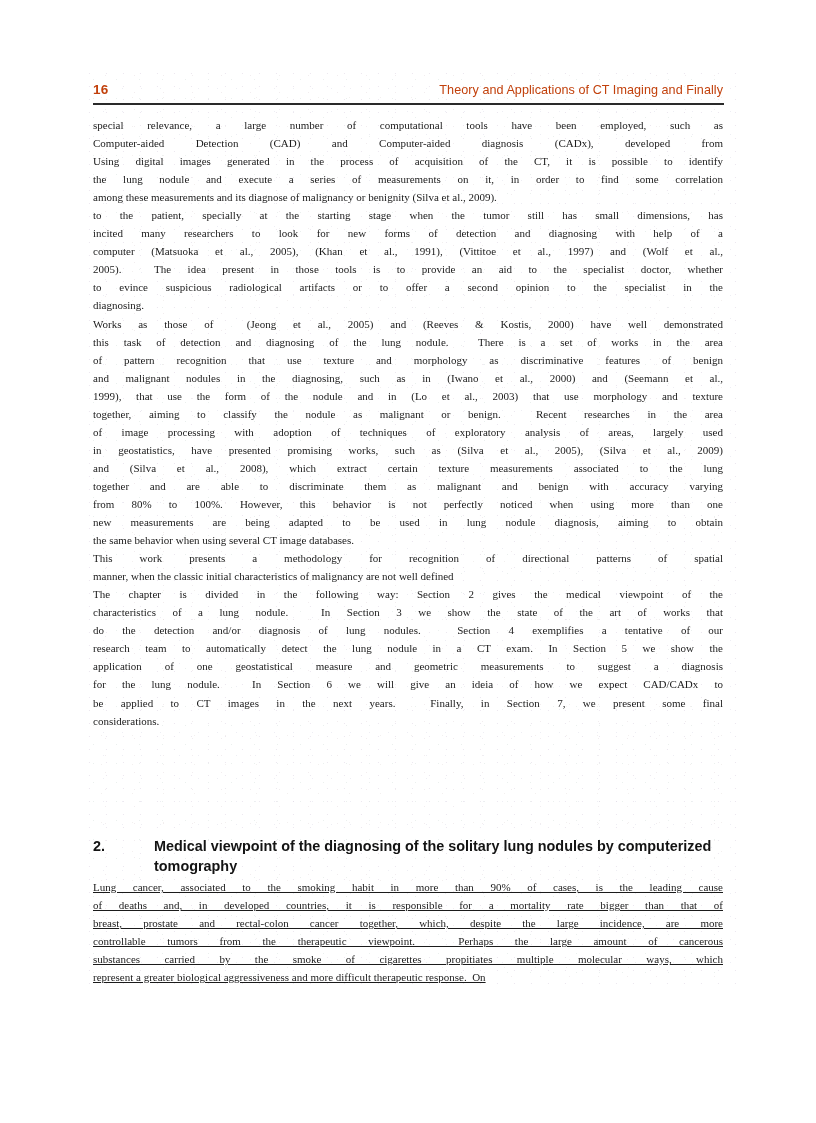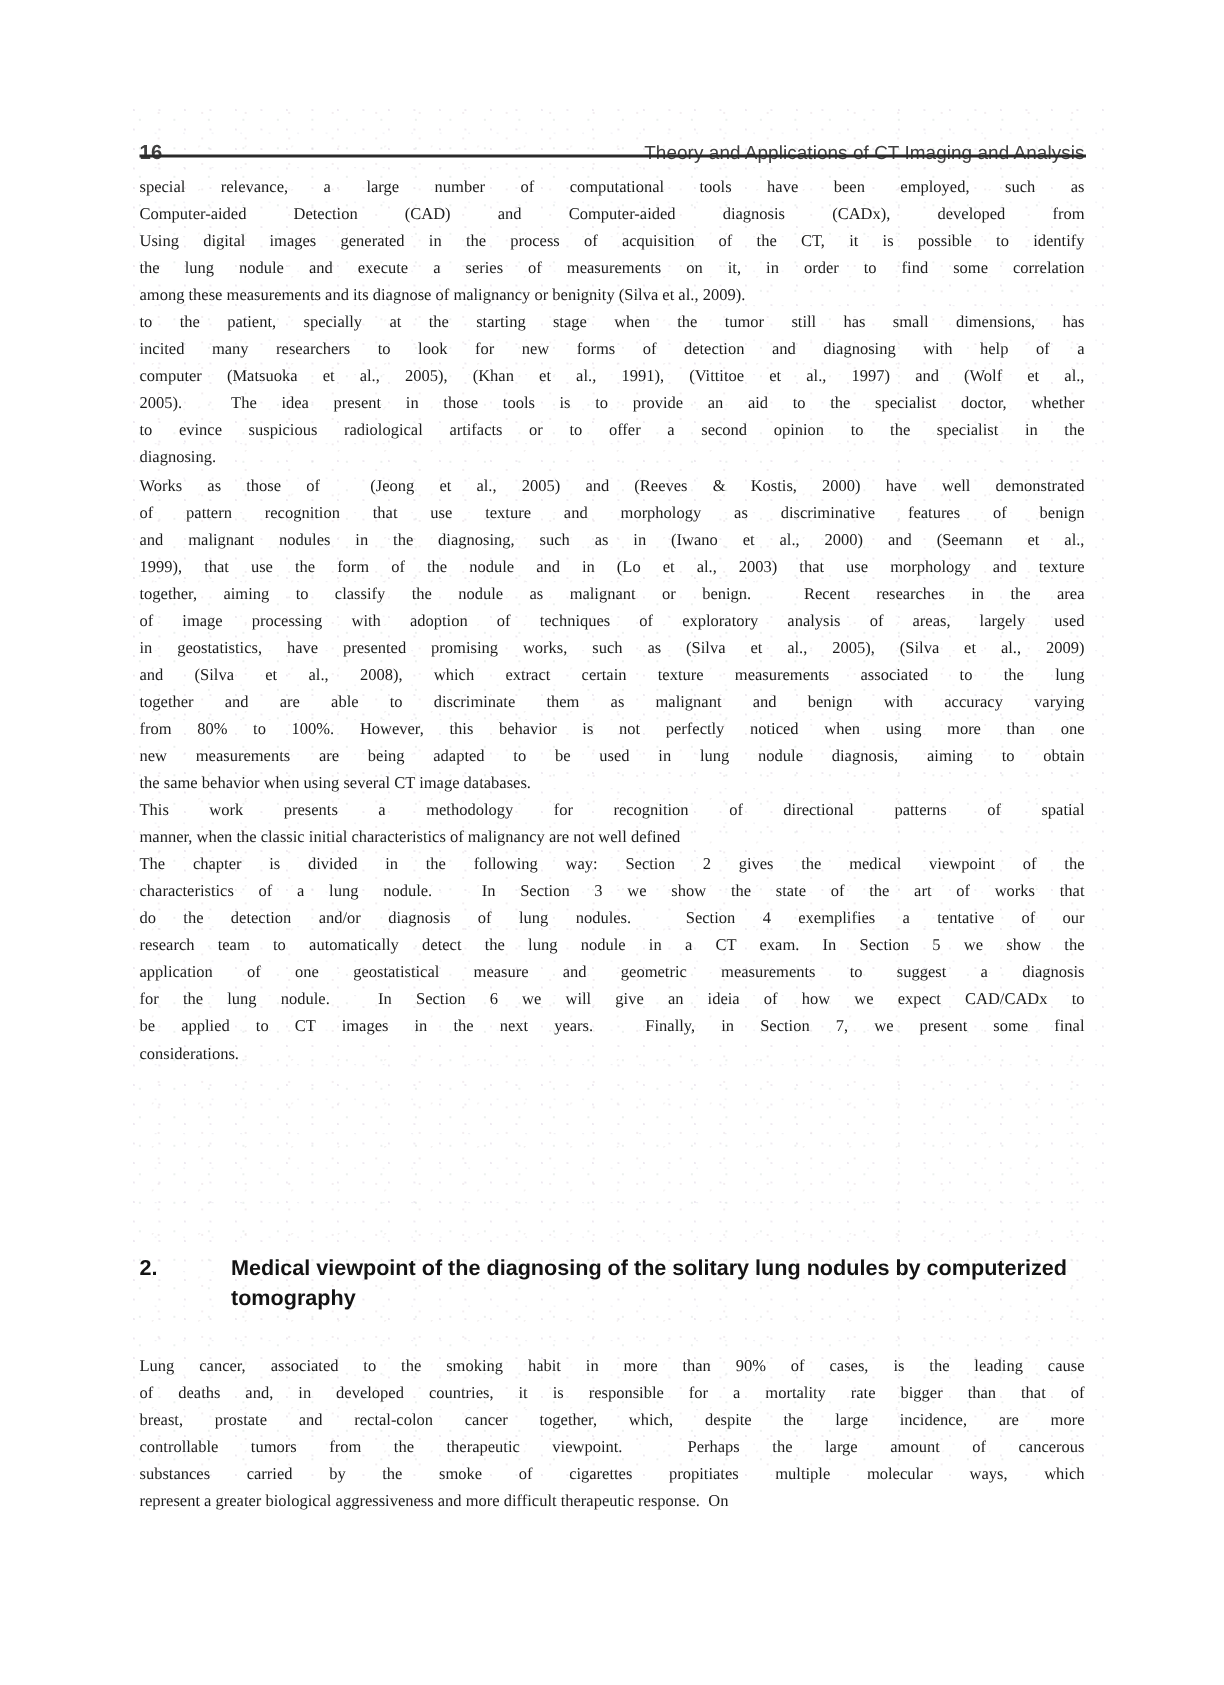--- a/index.html
+++ b/index.html
@@ -43,7 +43,7 @@
   
   .running-head {
     position: absolute;
-    left: 93px; top: 94px;
+    left: 93px; top: 82px;
     width: 630px;
     height: 22px;
     display: flex;
@@ -51,7 +51,7 @@
     justify-content: space-between;
     font-family: "Liberation Sans", "DejaVu Sans", sans-serif;
     font-size: 12.5px;
-    color: #404040;
+    color: #c2410c;
   }
   .folio {
     font-weight: 700;

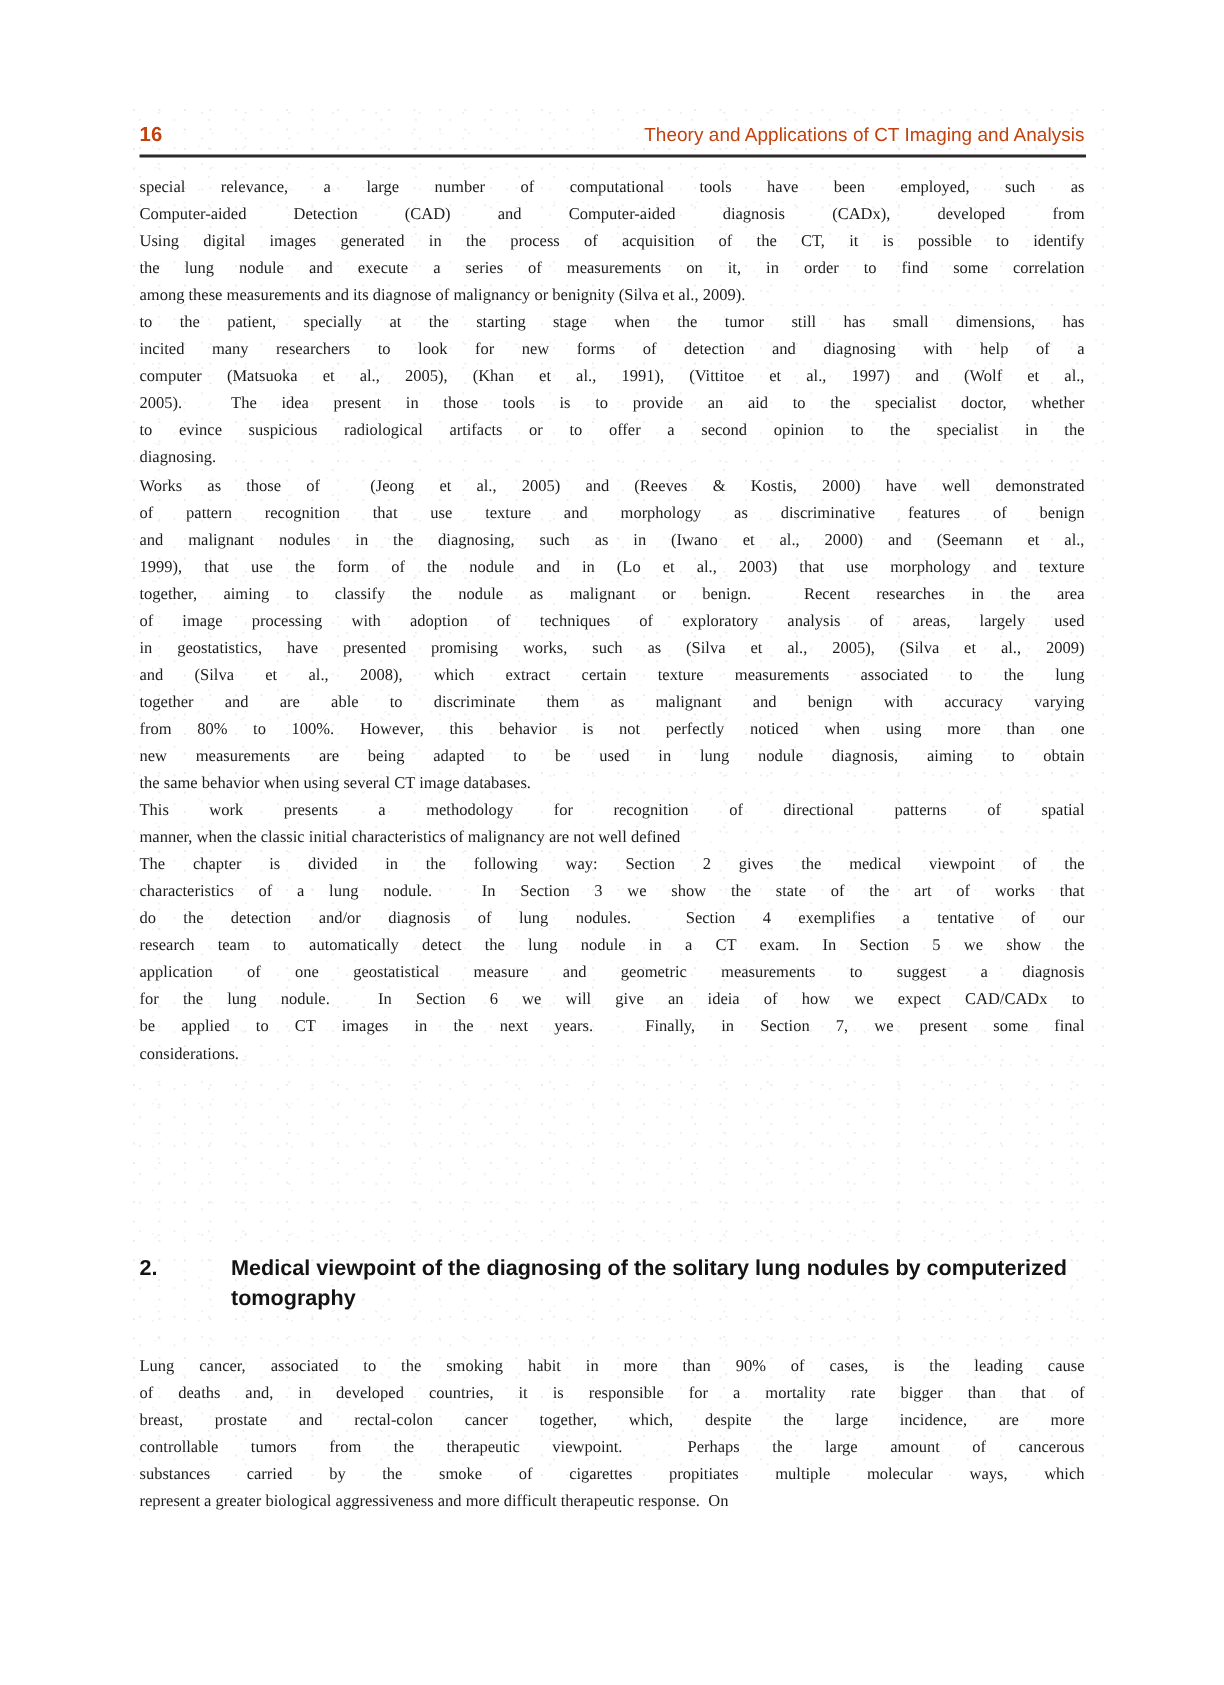--- a/index.html
+++ b/index.html
@@ -138,7 +138,7 @@
 
   <div class="running-head">
     <span class="folio">16</span>
-    <span class="book-title">Theory and Applications of CT Imaging and Analysis</span>
+    <span class="book-title">Theory and Applications of CT Imaging and Finally</span>
   </div>
   <div class="head-rule"></div>
 

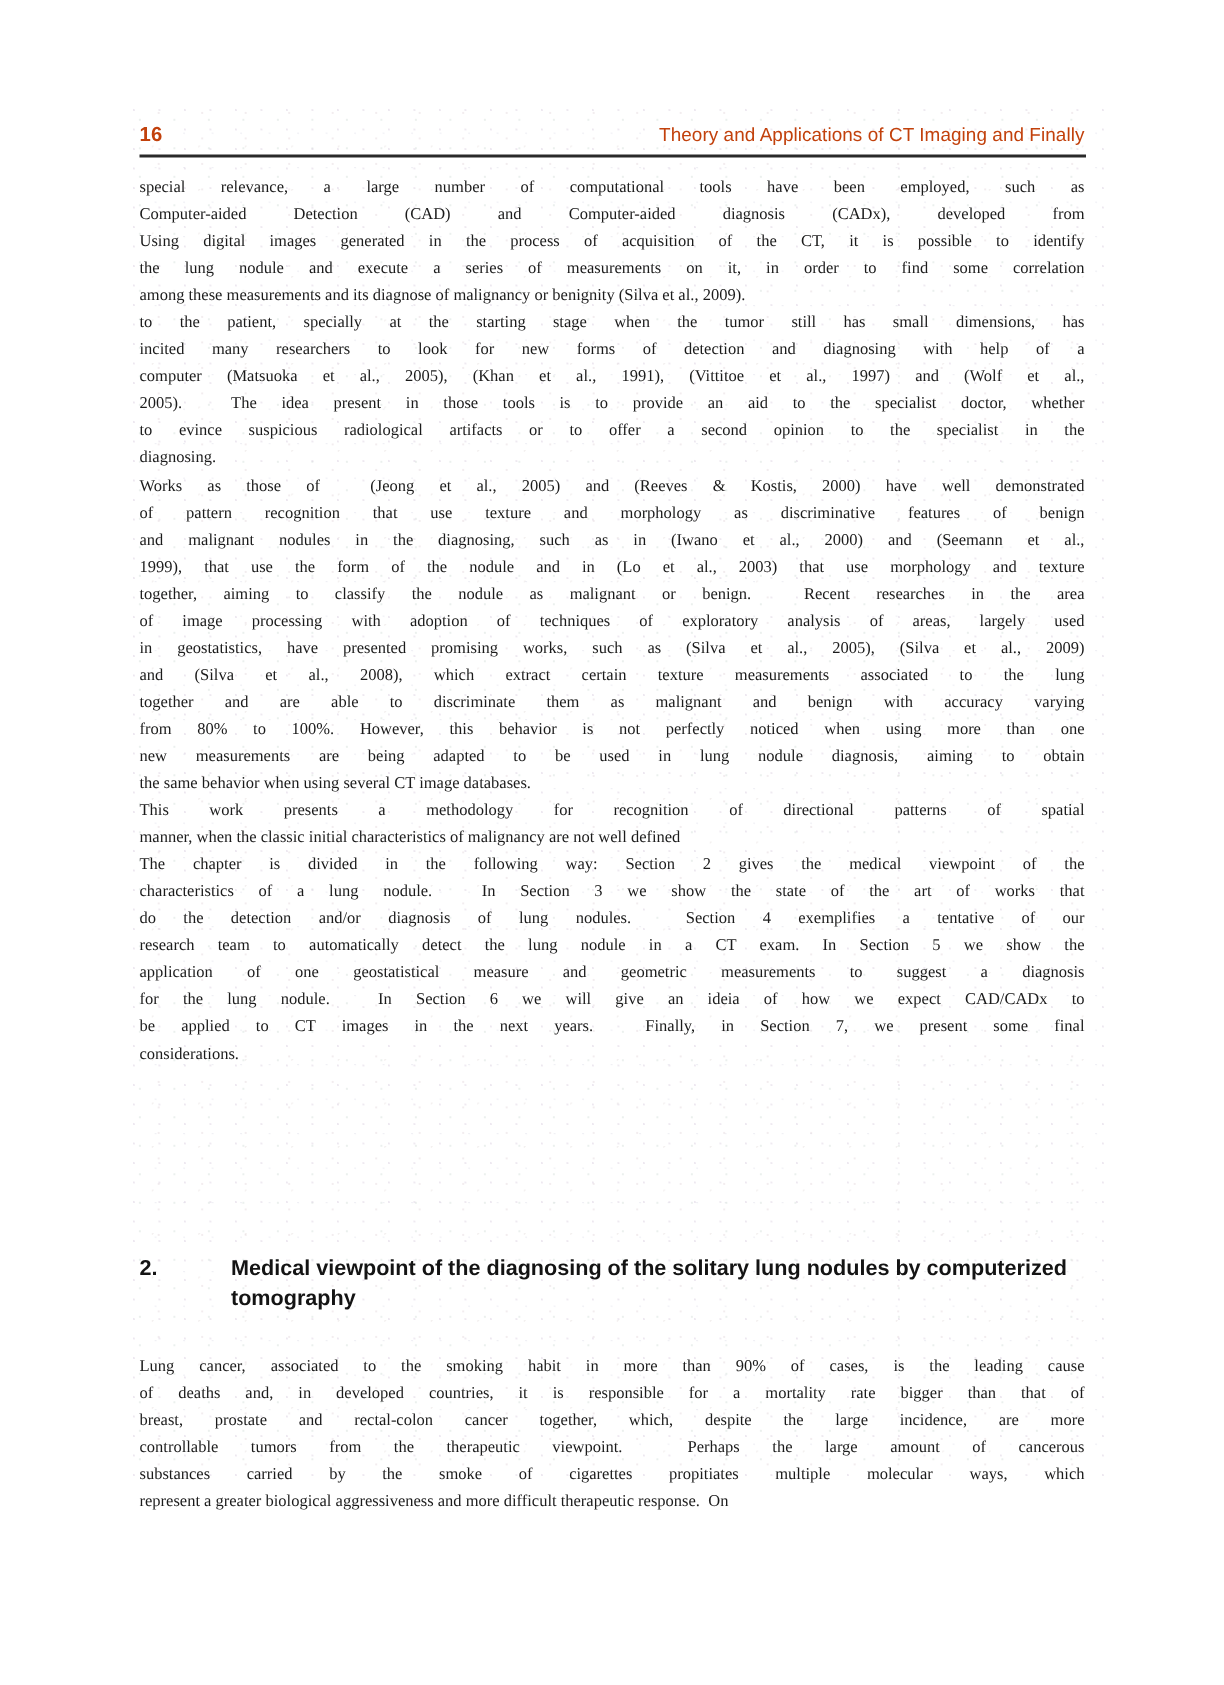--- a/index.html
+++ b/index.html
@@ -162,6 +162,7 @@
     </p>
     <p class="para">
       <span class="ln">Works as those of  (Jeong et al., 2005) and (Reeves &amp; Kostis, 2000) have well demonstrated</span>
+      <span class="ln">this task of detection and diagnosing of the lung nodule.  There is a set of works in the area</span>
       <span class="ln">of pattern recognition that use texture and morphology as discriminative features of benign</span>
       <span class="ln">and malignant nodules in the diagnosing, such as in (Iwano et al., 2000) and (Seemann et al.,</span>
       <span class="ln">1999), that use the form of the nodule and in (Lo et al., 2003) that use morphology and texture</span>

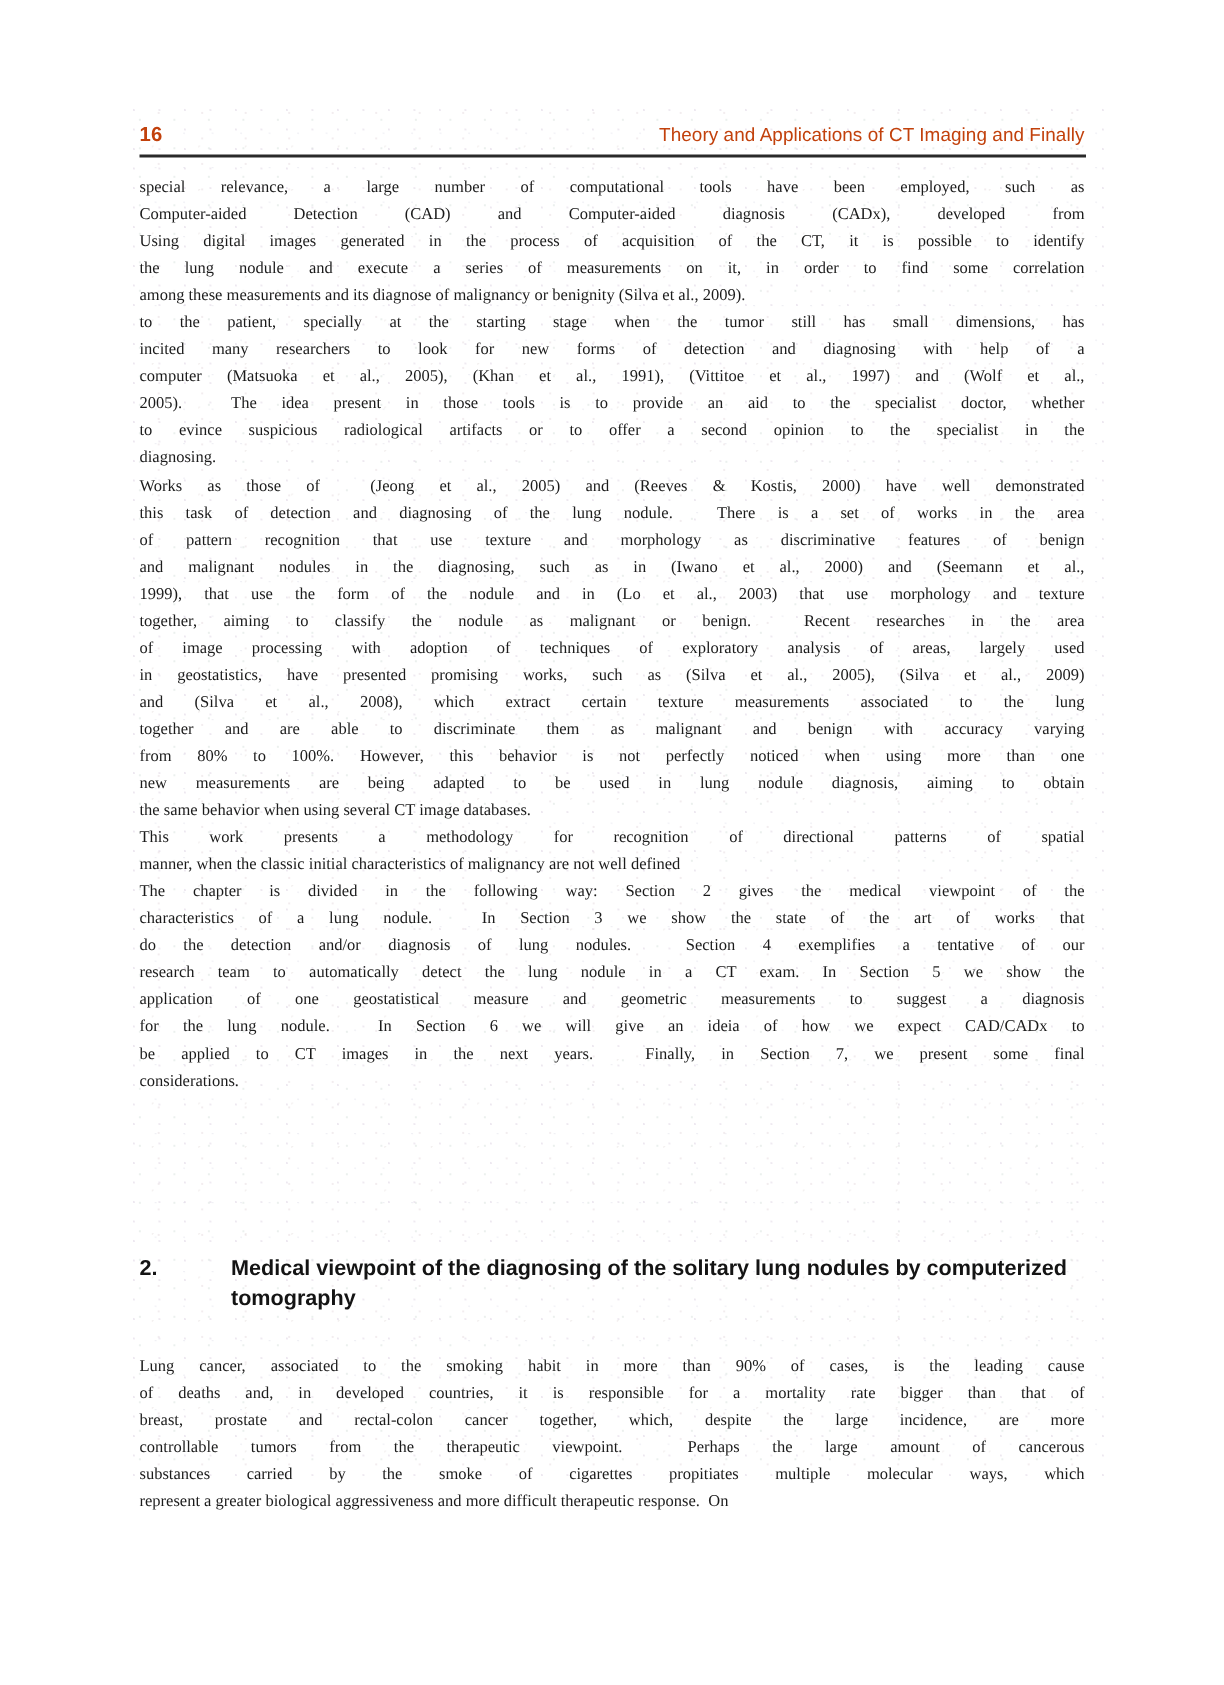--- a/index.html
+++ b/index.html
@@ -125,8 +125,9 @@
   .column-2 {
     position: absolute;
     left: 93px;
-    top: 902px;
-    width: 630px;
+    top: 878px;
+    width: 630px;
+    text-decoration: underline;
   }
 </style>
 </head>

